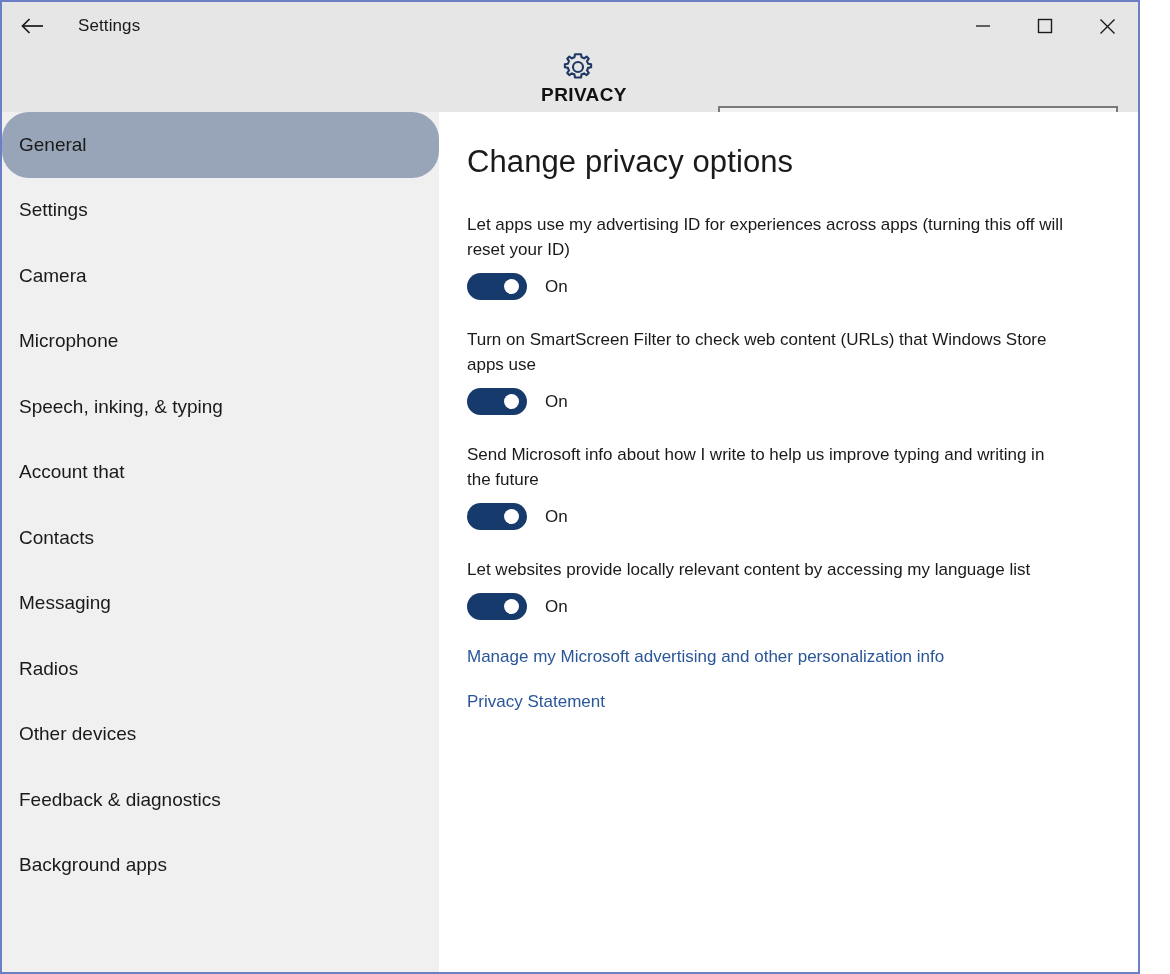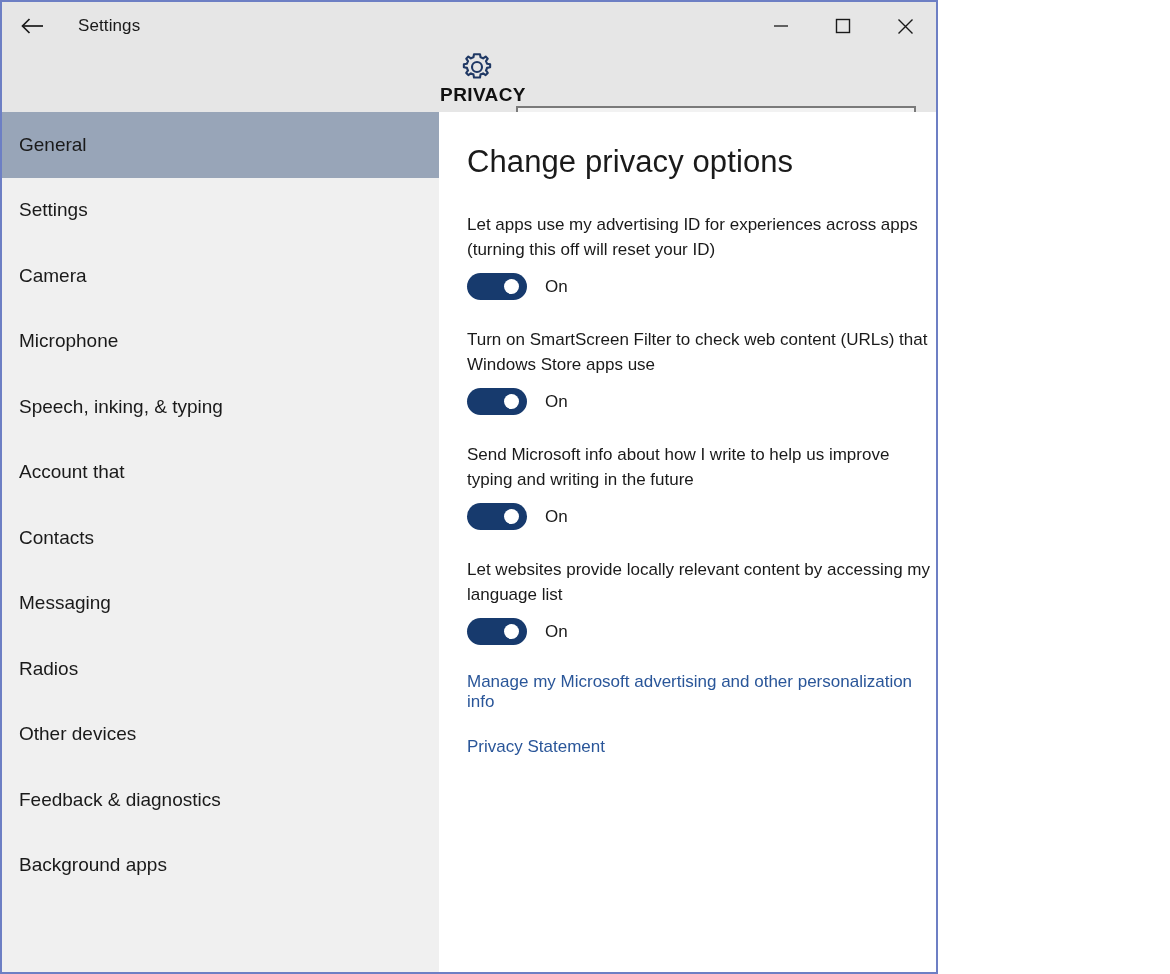--- a/index.html
+++ b/index.html
@@ -14,7 +14,7 @@
 
   #window {
     position: relative;
-    width: 938px;
+    width: 1140px;
     height: 974px;
     box-sizing: border-box;
     border: 2px solid #6d7fc4;

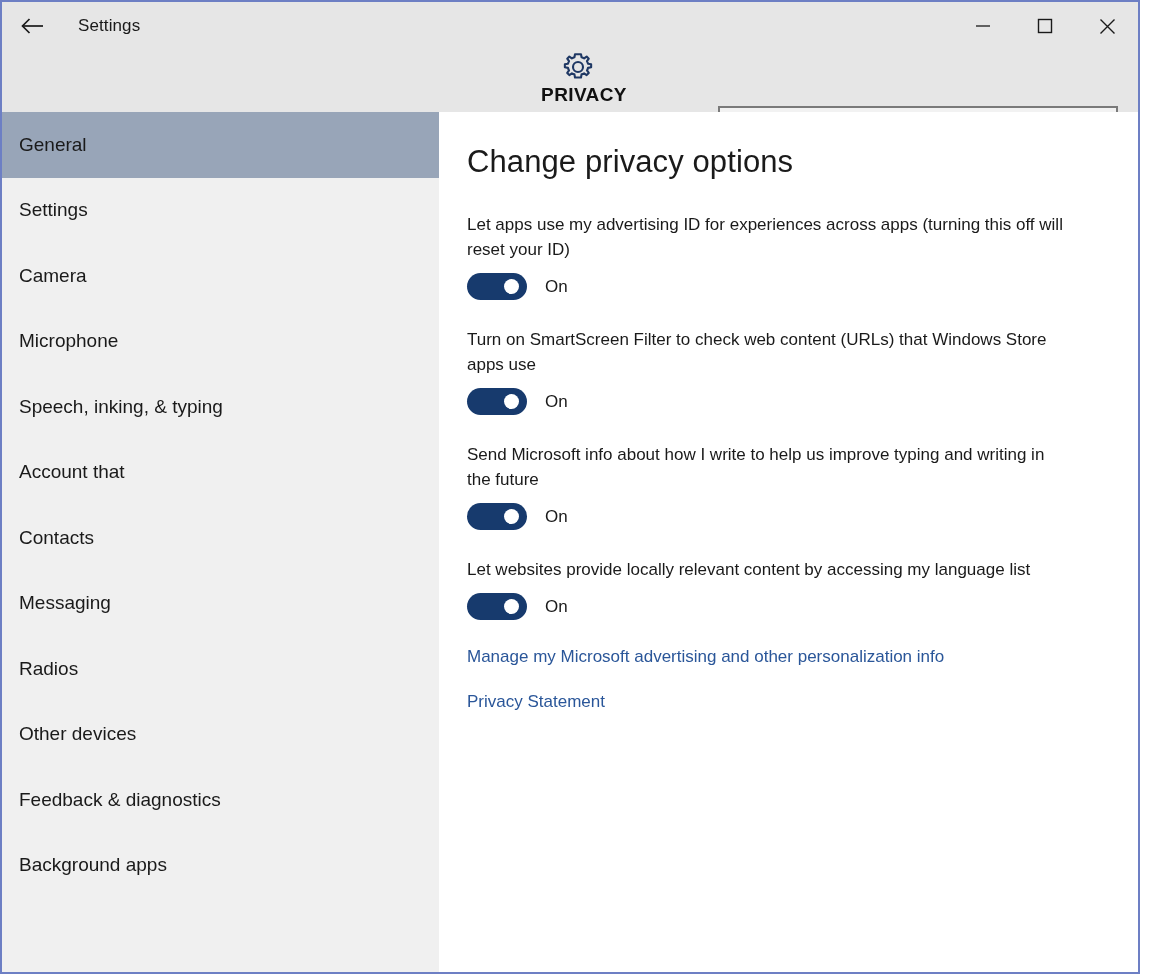--- a/index.html
+++ b/index.html
@@ -148,6 +148,7 @@
     cursor: default;
     box-sizing: border-box;
     white-space: nowrap;
+    border-radius: 27px;
   }
   .nav-item.selected {
     background: #98a5b8;

